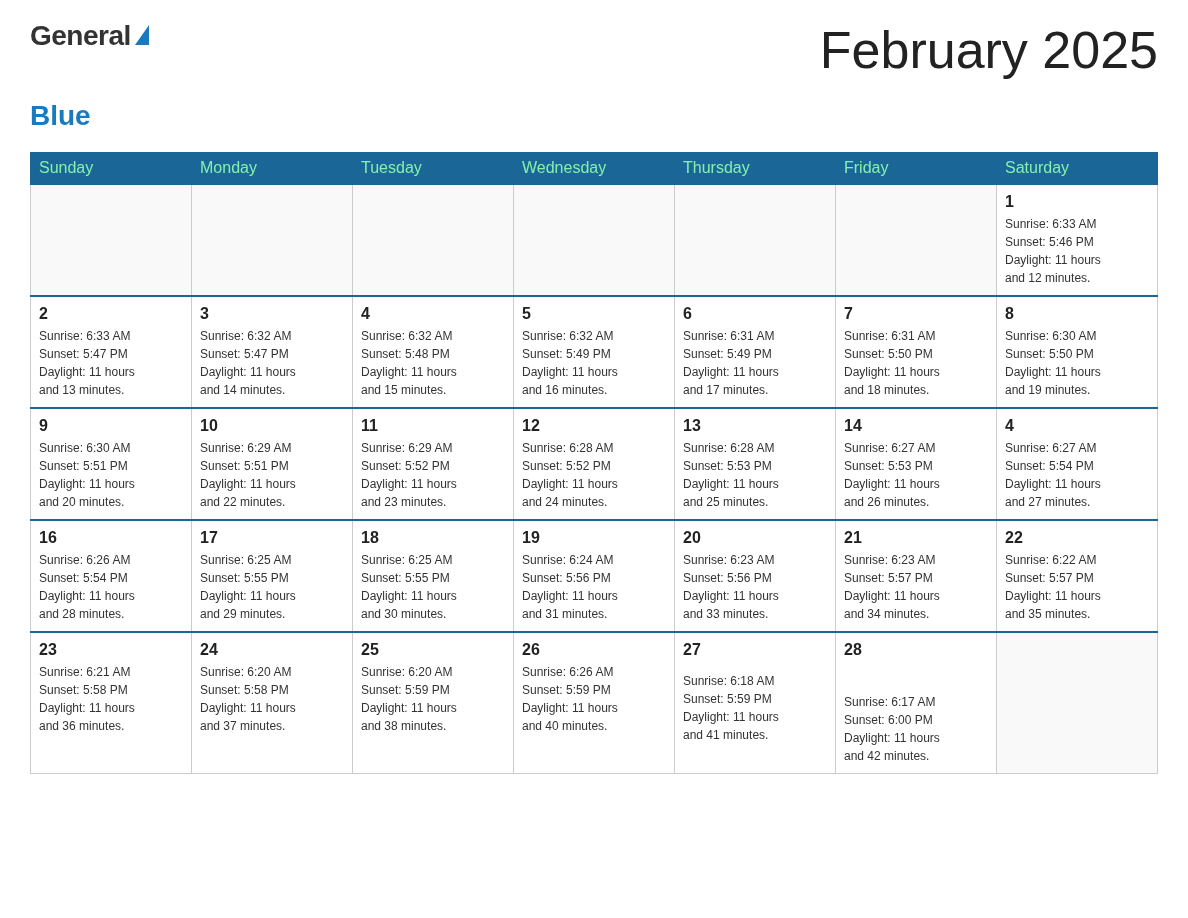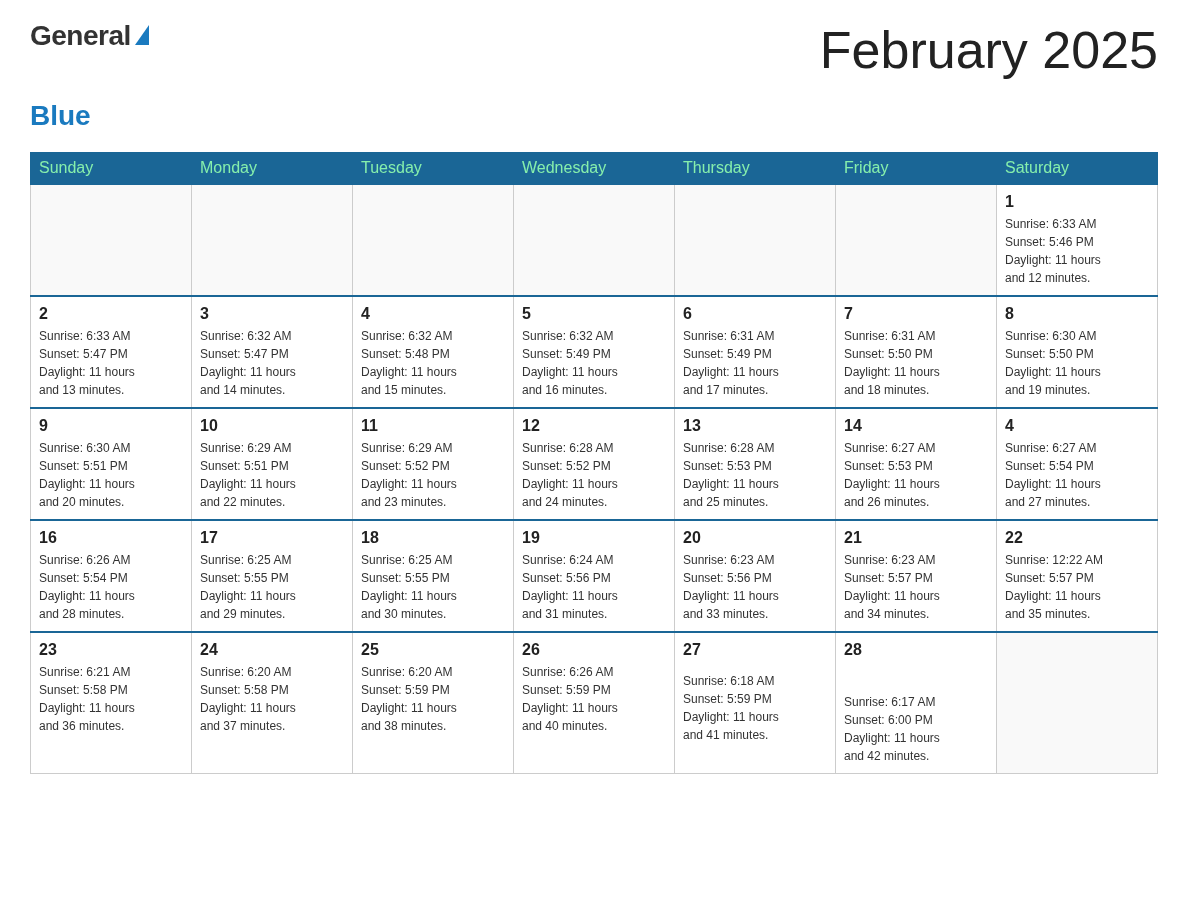--- a/index.html
+++ b/index.html
@@ -291,7 +291,7 @@
         </td>
         <td>
           <span class="day-number">22</span>
-          <div class="day-info" style="white-space: pre-line;">Sunrise: 12:22 AM
+          <div class="day-info" style="white-space: pre-line;">Sunrise: 6:22 AM
 Sunset: 5:57 PM
 Daylight: 11 hours
 and 35 minutes.</div>

